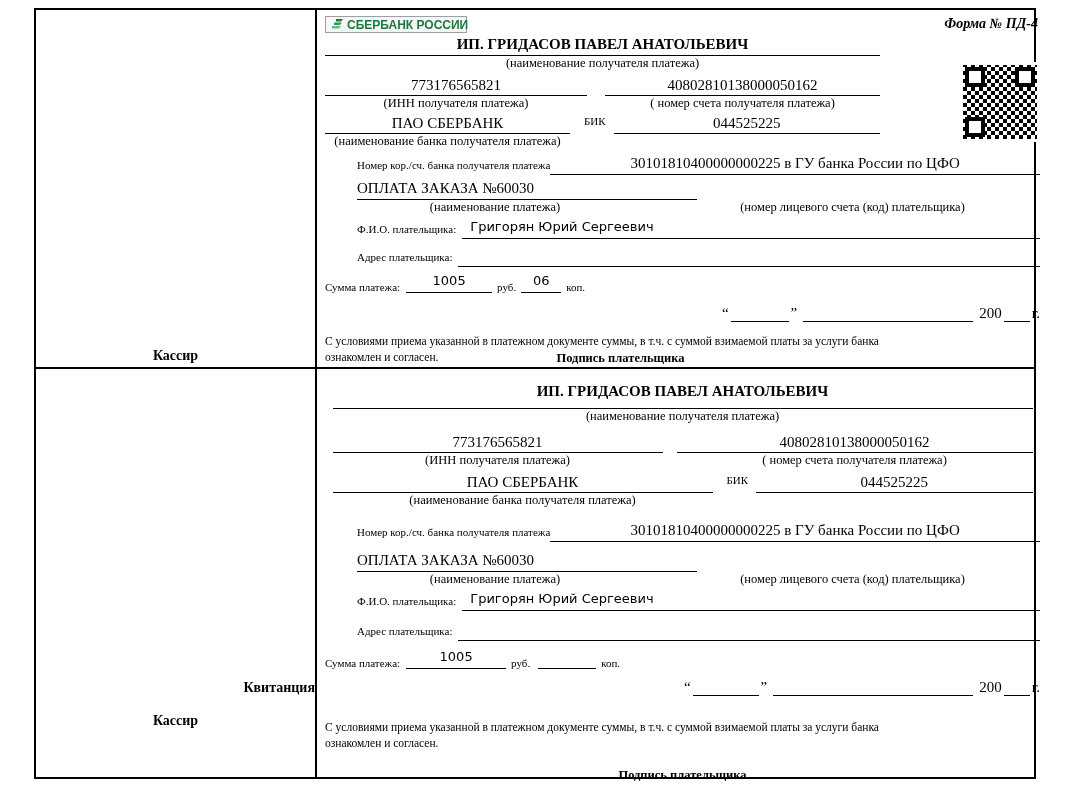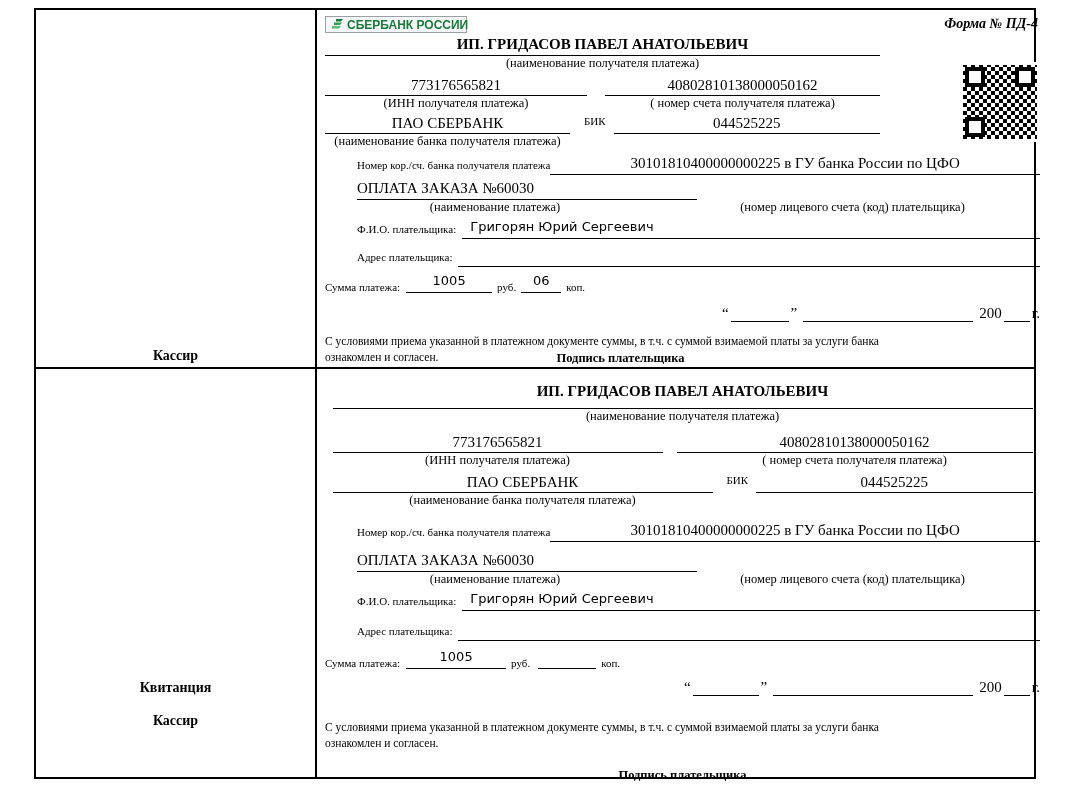--- a/index.html
+++ b/index.html
@@ -345,7 +345,7 @@
 
     <div class="half bottom">
       <div class="left-col">
-        <div class="left-label" style="top:311px;">Квитанция</div>
+        <div class="left-label" style="top:311px;text-align:right;">Квитанция</div>
         <div class="left-label" style="top:344px;">Кассир</div>
       </div>
 

